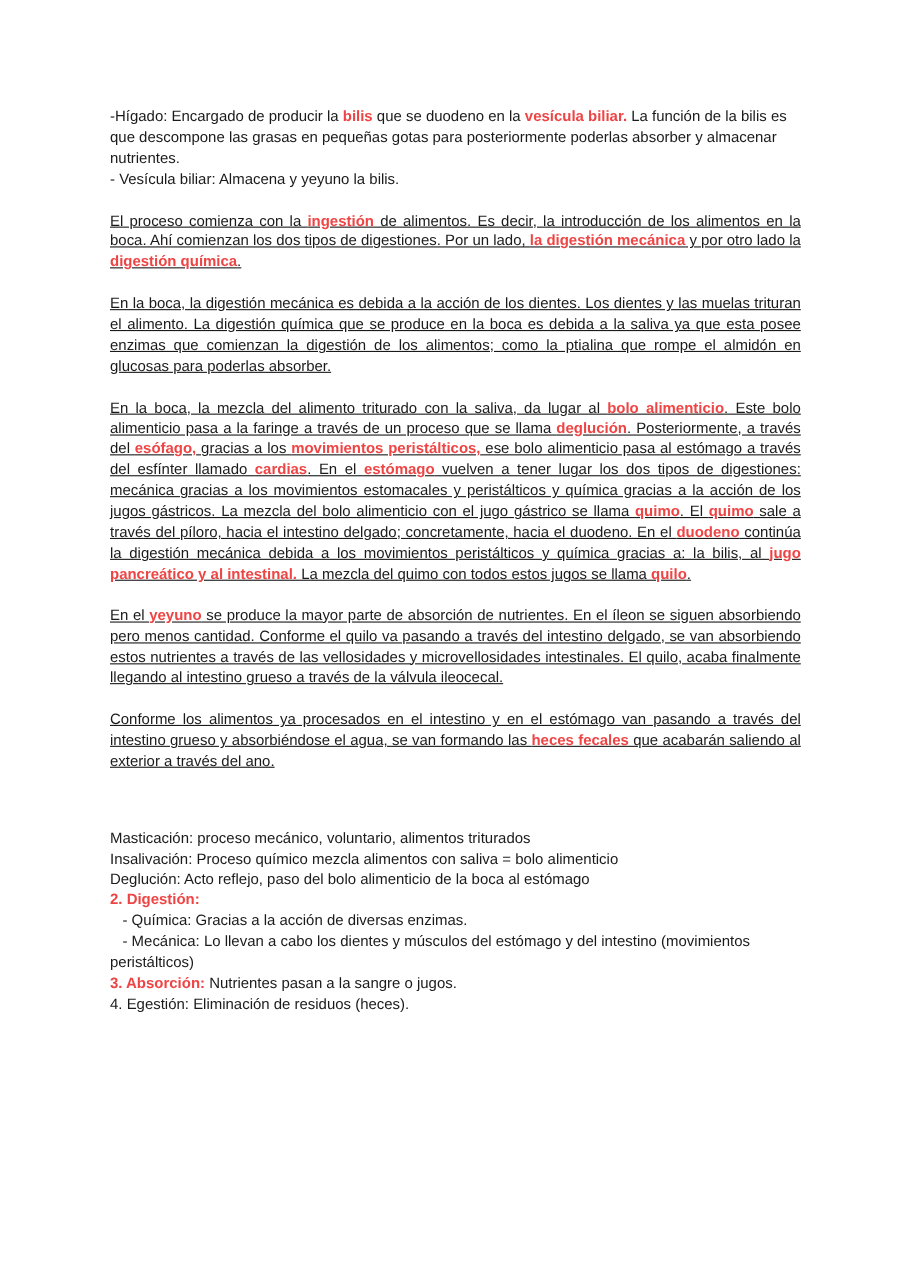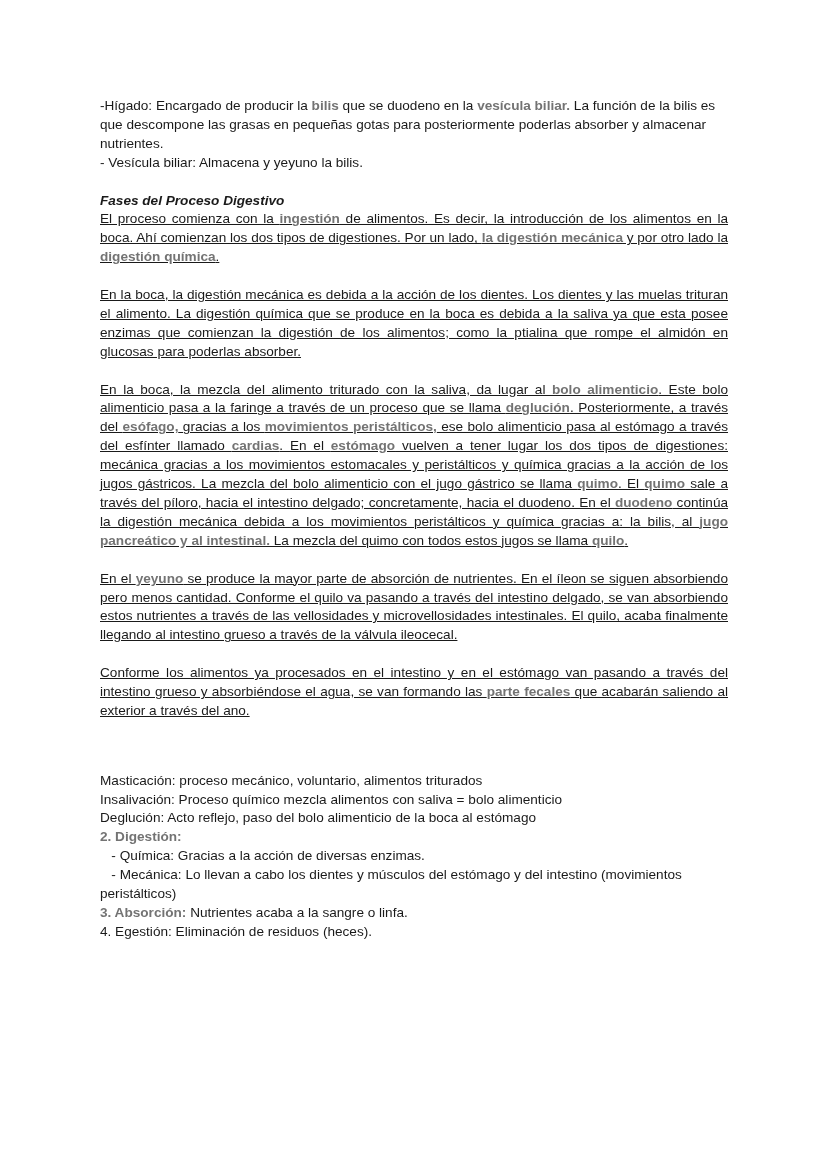--- a/index.html
+++ b/index.html
@@ -13,7 +13,7 @@
   .justify { text-align: justify; text-decoration: underline; }
   .gap { height: 18.9px; }
   .gap2 { height: 37.8px; }
-  b { font-weight: bold; color: #737373; }
+  b { font-weight: bold; color: #ef4444; }
   .heading { font-weight: bold; font-style: italic; }
 </style>
 </head>

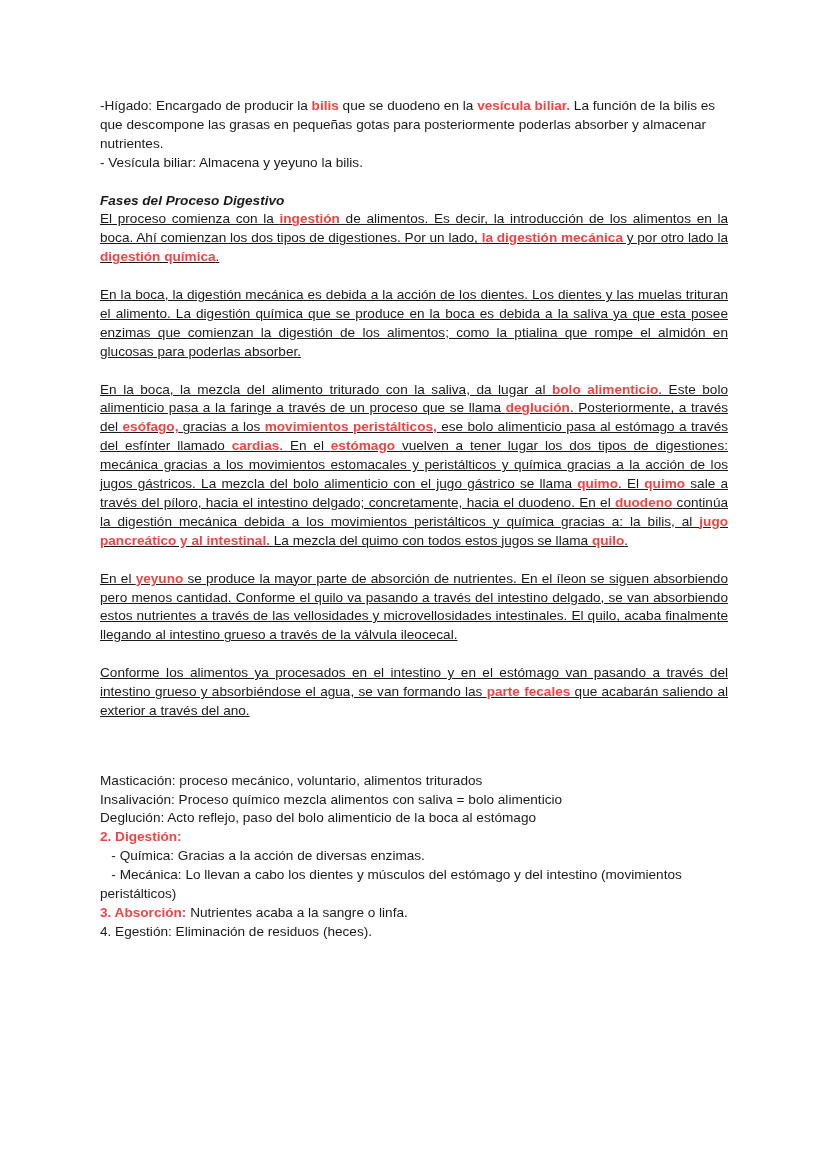--- a/index.html
+++ b/index.html
@@ -25,7 +25,6 @@
     <p><span>- Vesícula biliar: Almacena y yeyuno la bilis.</span></p>
   </div>
   <div class="gap"></div>
-  <p class="heading">Fases del Proceso Digestivo</p>
   <p class="justify"><span>El proceso comienza con la </span><b>ingestión</b><span> de alimentos. Es decir, la introducción de los alimentos en la boca. Ahí comienzan los dos tipos de digestiones. Por un lado, </span><b>la digestión mecánica</b><span> y por otro lado la </span><b>digestión química</b><span>.</span></p>
   <div class="gap"></div>
   <p class="justify"><span>En la boca, la digestión mecánica es debida a la acción de los dientes. Los dientes y las muelas trituran el alimento. La digestión química que se produce en la boca es debida a la saliva ya que esta posee enzimas que comienzan la digestión de los alimentos; como la ptialina que rompe el almidón en glucosas para poderlas absorber.</span></p>

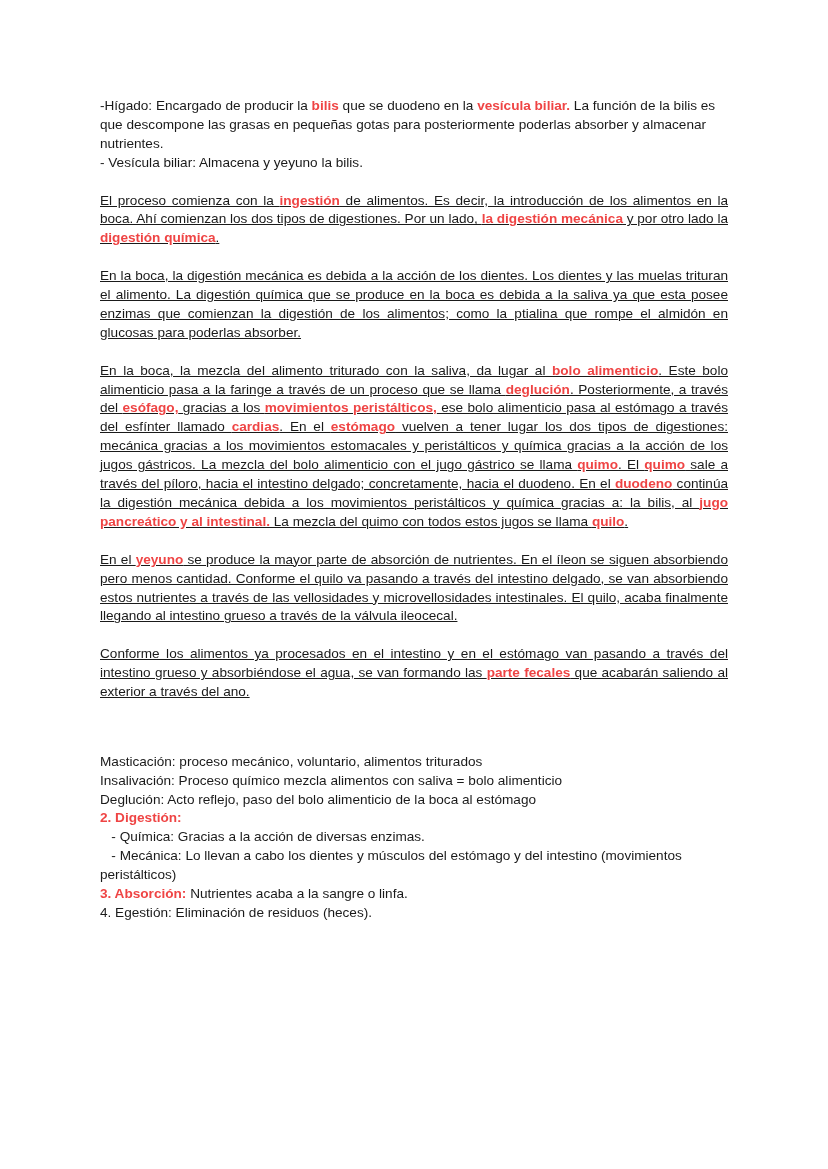--- a/index.html
+++ b/index.html
@@ -33,7 +33,7 @@
   <div class="gap"></div>
   <p class="justify"><span>En el </span><b>yeyuno</b><span> se produce la mayor parte de absorción de nutrientes. En el íleon se siguen absorbiendo pero menos cantidad. Conforme el quilo va pasando a través del intestino delgado, se van absorbiendo estos nutrientes a través de las vellosidades y microvellosidades intestinales. El quilo, acaba finalmente llegando al  intestino grueso a través de la válvula ileocecal.</span></p>
   <div class="gap"></div>
-  <p class="justify"><span>Conforme los alimentos ya procesados en el intestino y en el estómago van pasando a través del intestino grueso y absorbiéndose el agua, se van formando las </span><b>parte fecales</b><span> que acabarán saliendo al exterior a través del ano.</span></p>
+  <p class="justify"><span>Conforme los alimentos ya procesados en el intestino y en el estómago van pasando a través del intestino grueso y absorbiéndose el agua, se van formando las </span><b>heces fecales</b><span> que acabarán saliendo al exterior a través del ano.</span></p>
   <div class="gap2"></div>
   <div class="gap" style="height:13px"></div>
   <div id="summary">

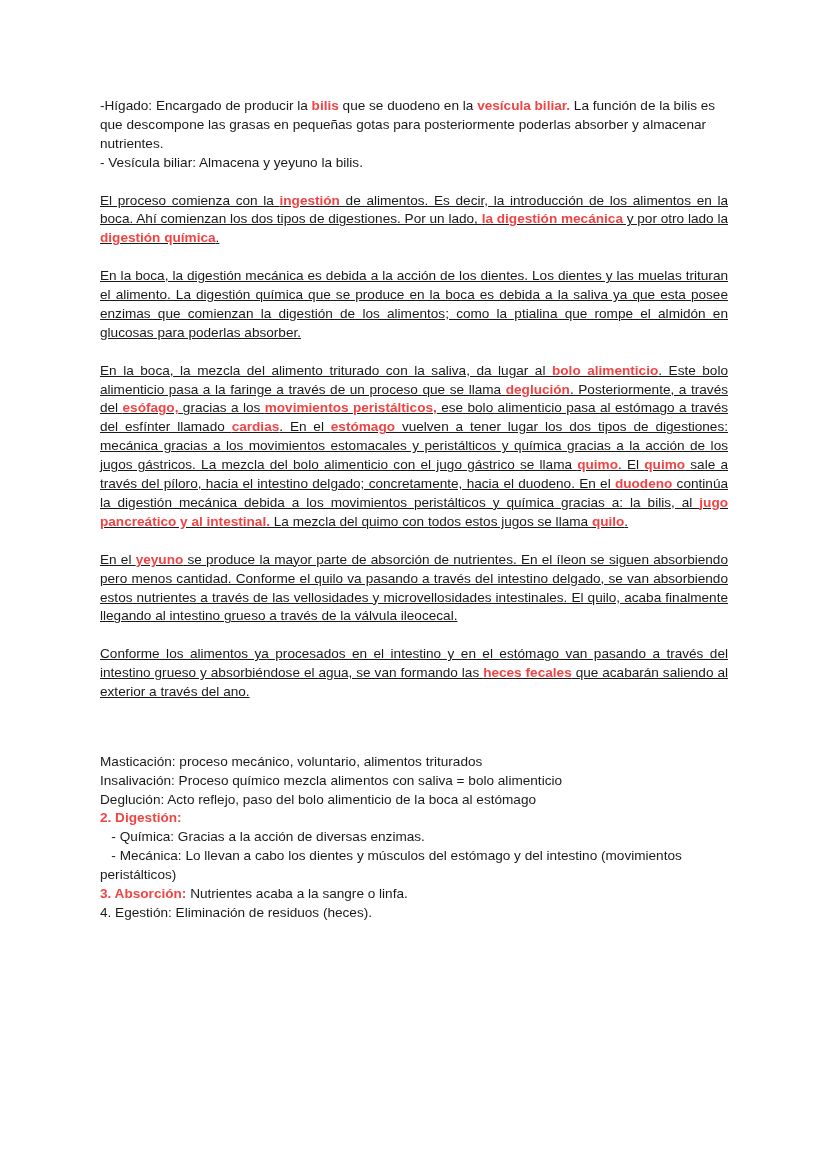--- a/index.html
+++ b/index.html
@@ -43,7 +43,7 @@
       <p style="white-space: pre-wrap;"><b>2. Digestión:</b></p>
       <p style="white-space: pre-wrap;"><span>   - Química: Gracias a la acción de diversas enzimas.</span></p>
       <p style="white-space: pre-wrap;"><span>   - Mecánica: Lo llevan a cabo los dientes y músculos del estómago y del intestino (movimientos peristálticos)</span></p>
-      <p style="white-space: pre-wrap;"><b>3. Absorción:</b><span> Nutrientes acaba a la sangre o linfa.</span></p>
+      <p style="white-space: pre-wrap;"><b>3. Absorción:</b><span> Nutrientes pasan a la sangre o jugos.</span></p>
       <p style="white-space: pre-wrap;"><span>4. Egestión: Eliminación de residuos (heces).</span></p>
     </div>
 </div>

